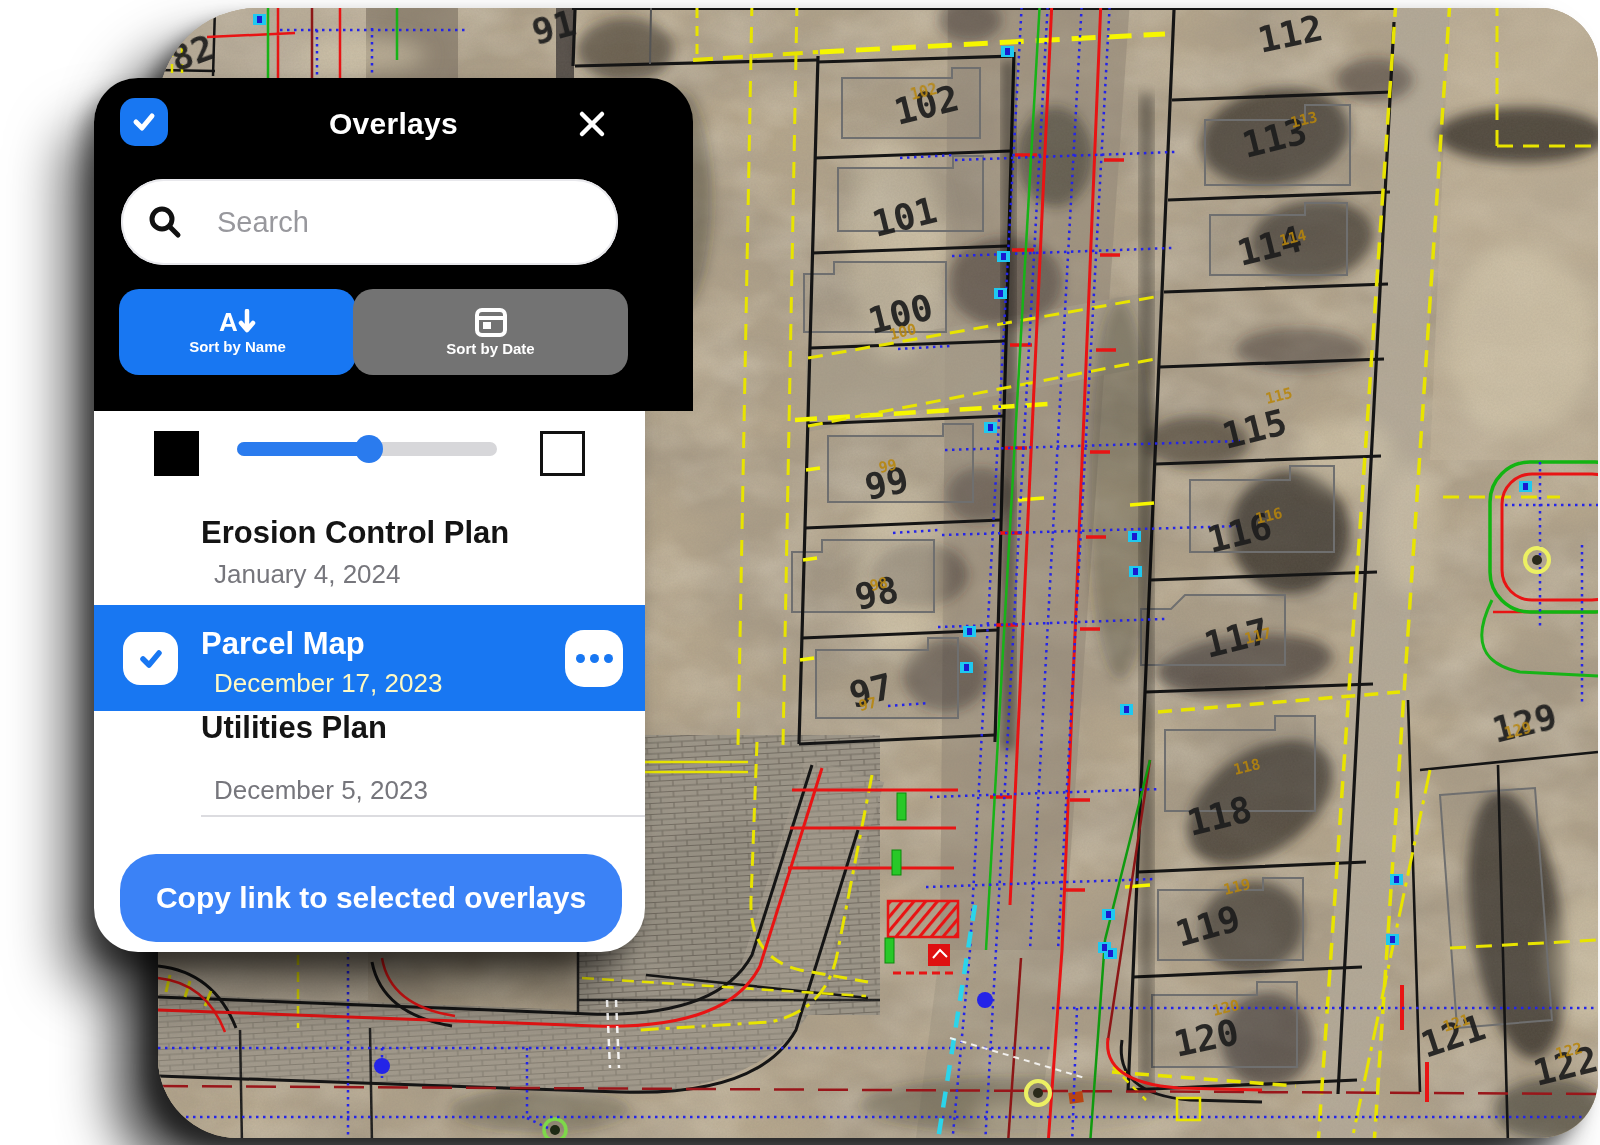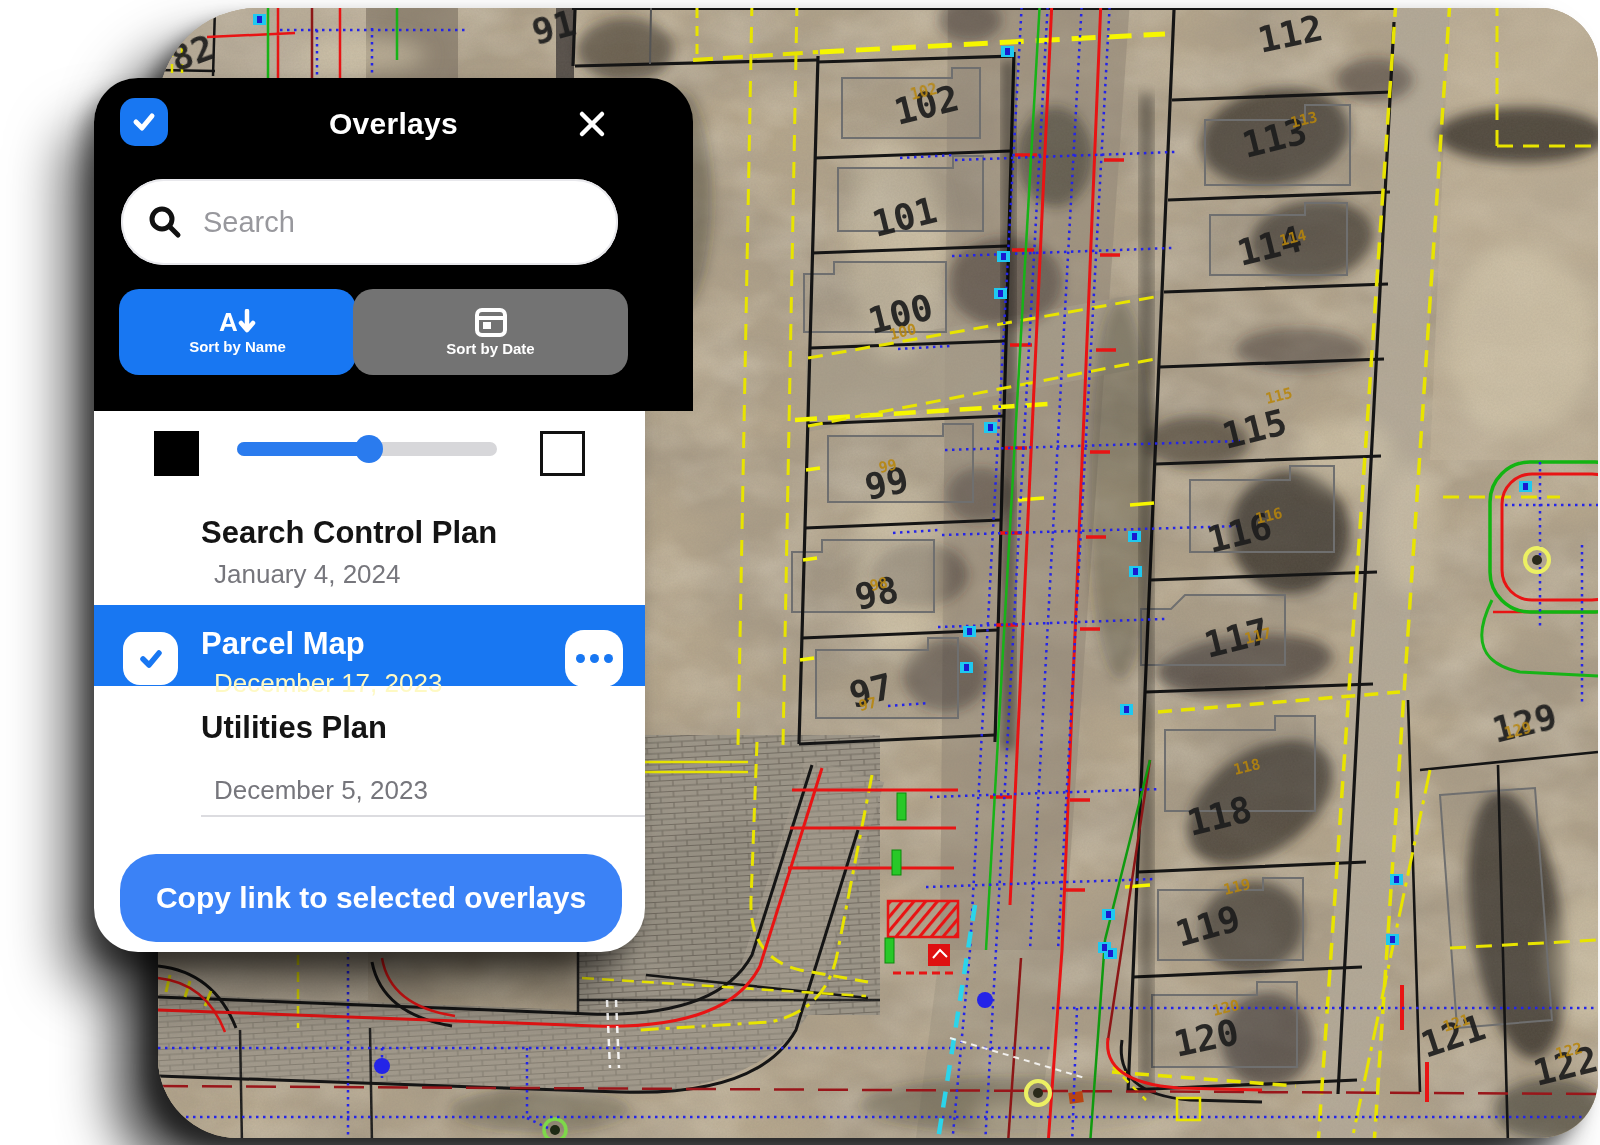--- a/index.html
+++ b/index.html
@@ -21,7 +21,7 @@
                font-size:30px;font-weight:700;letter-spacing:.3px;}
   .close-btn{position:absolute;left:480px;top:28px;width:36px;height:36px;display:flex;align-items:center;justify-content:center;}
   .searchbar{position:absolute;left:27px;top:101px;width:497px;height:86px;background:#fff;border-radius:43px;
-             display:flex;align-items:center;box-shadow:inset 0 0 0 2px #e8e8ec;}
+             display:flex;align-items:center;box-shadow:inset 0 0 0 2px #e8e8ec;gap:14px;}
   .searchbar svg{margin-left:26px;flex:0 0 auto;}
   .searchbar input{border:none;outline:none;font-size:29px;color:#333;margin-left:18px;width:370px;
                    font-family:"Liberation Sans",sans-serif;background:transparent;}

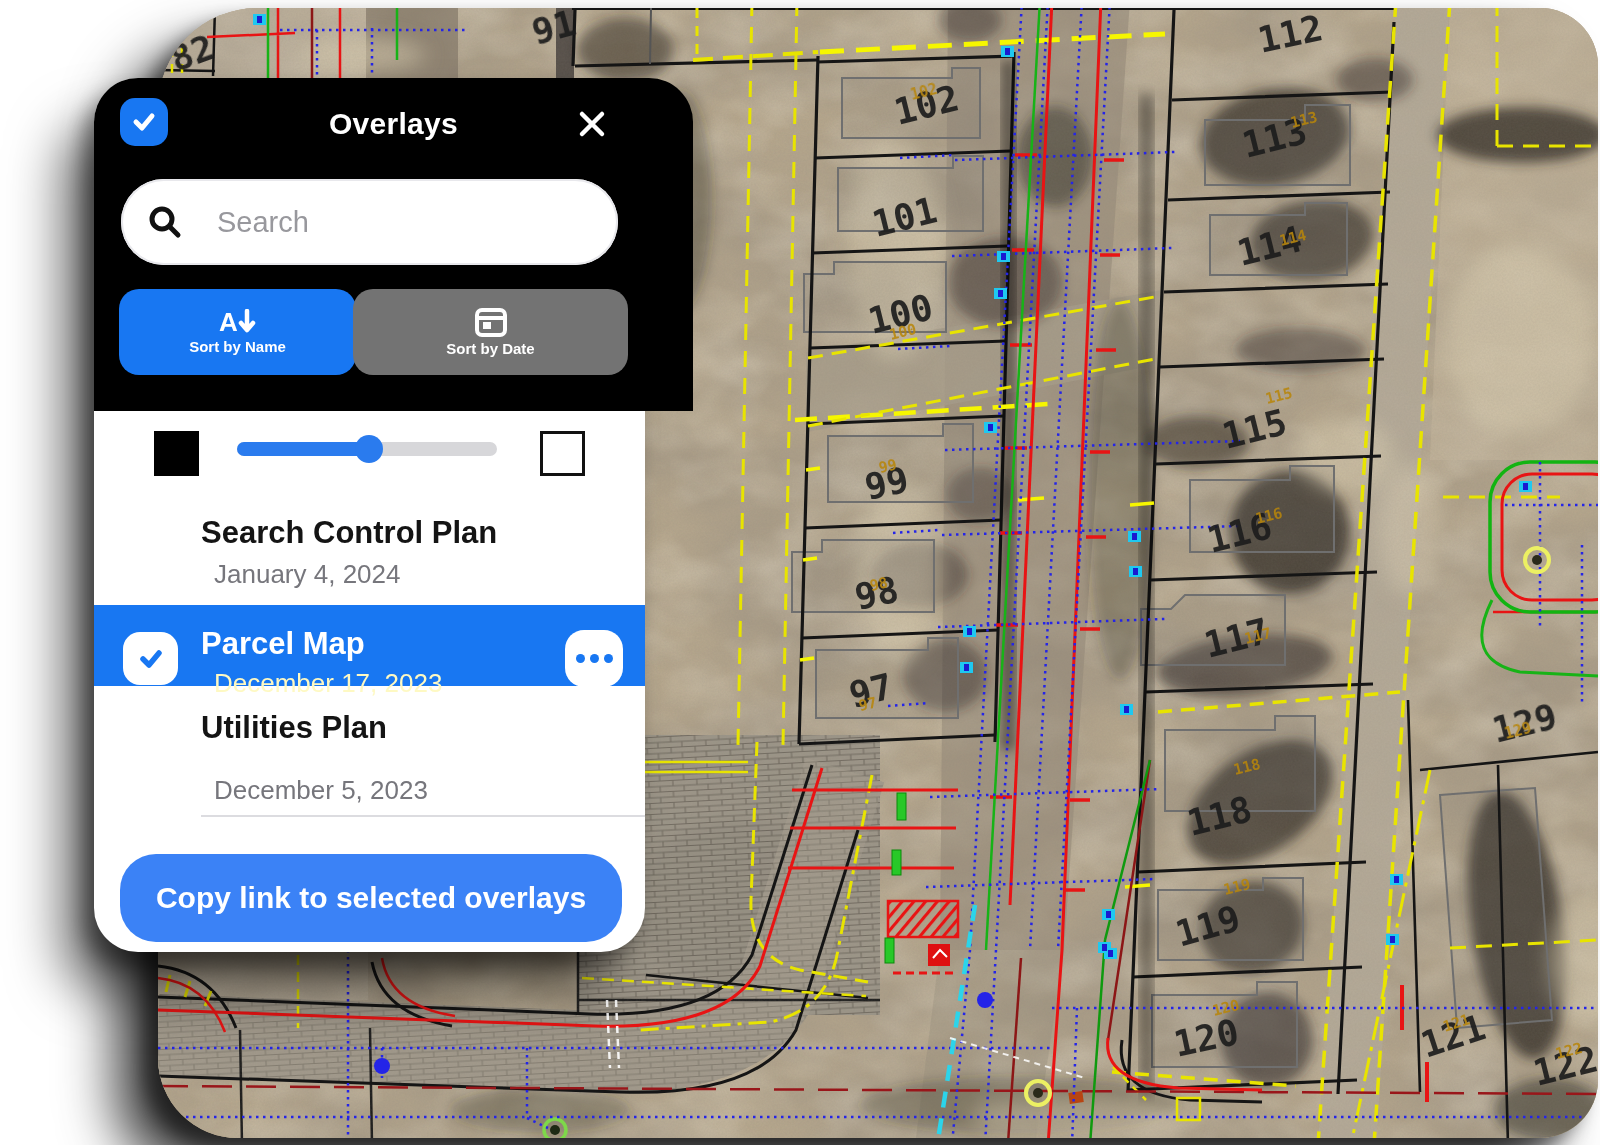--- a/index.html
+++ b/index.html
@@ -401,7 +401,7 @@
     <div class="sq-white"></div>
 
     <div>
-      <div class="row-name" style="top:437px">Search Control Plan</div>
+      <div class="row-name" style="top:437px">Erosion Control Plan</div>
       <div class="row-date" style="top:481px">January 4, 2024</div>
     </div>
 

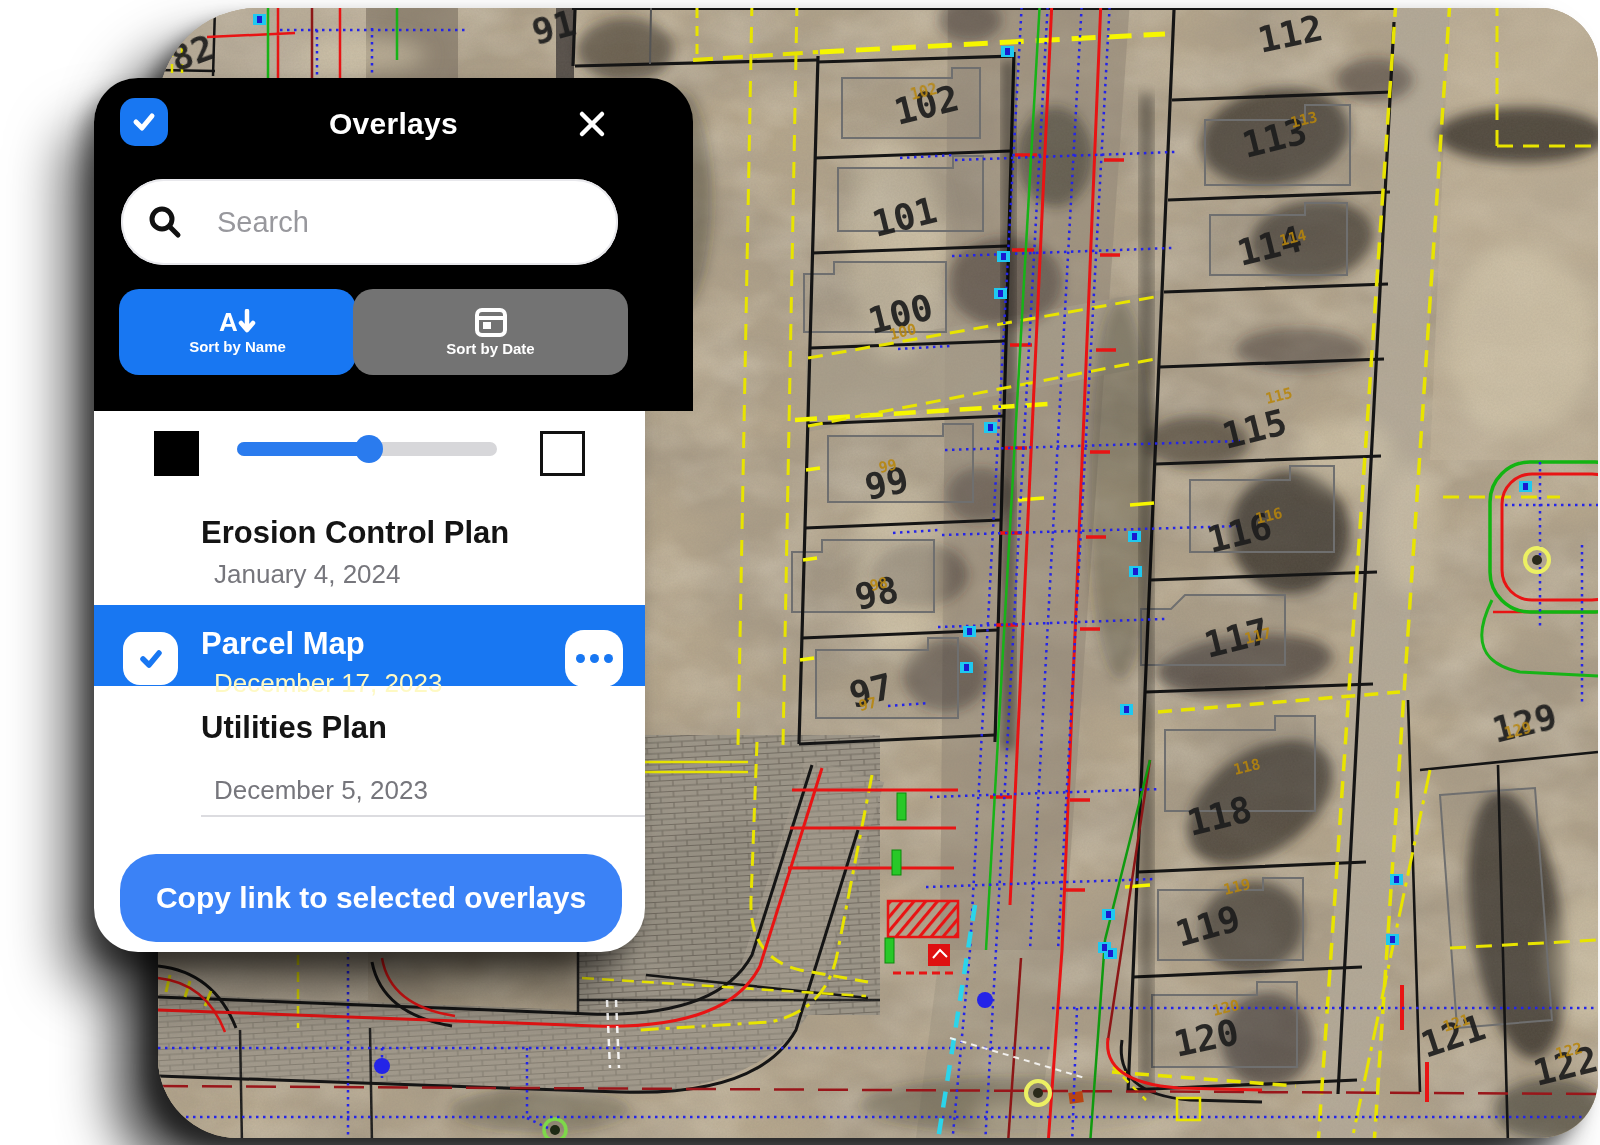--- a/index.html
+++ b/index.html
@@ -41,7 +41,7 @@
   
   .row-name{position:absolute;left:107px;font-size:31px;font-weight:700;color:#141414;}
   .row-date{position:absolute;left:120px;font-size:26px;color:#76767c;}
-  .sel-row{position:absolute;left:0;top:527px;width:100%;height:81px;background:#1877F2;}
+  .sel-row{position:absolute;left:0;top:527px;width:100%;height:106px;background:#1877F2;}
   .sel-row .row-name{color:#fff;top:21px;}
   .sel-row .row-date{color:#fef9c3;top:63px;}
   .sel-chip{position:absolute;left:29px;top:27px;width:55px;height:53px;border-radius:17px;background:#fff;

